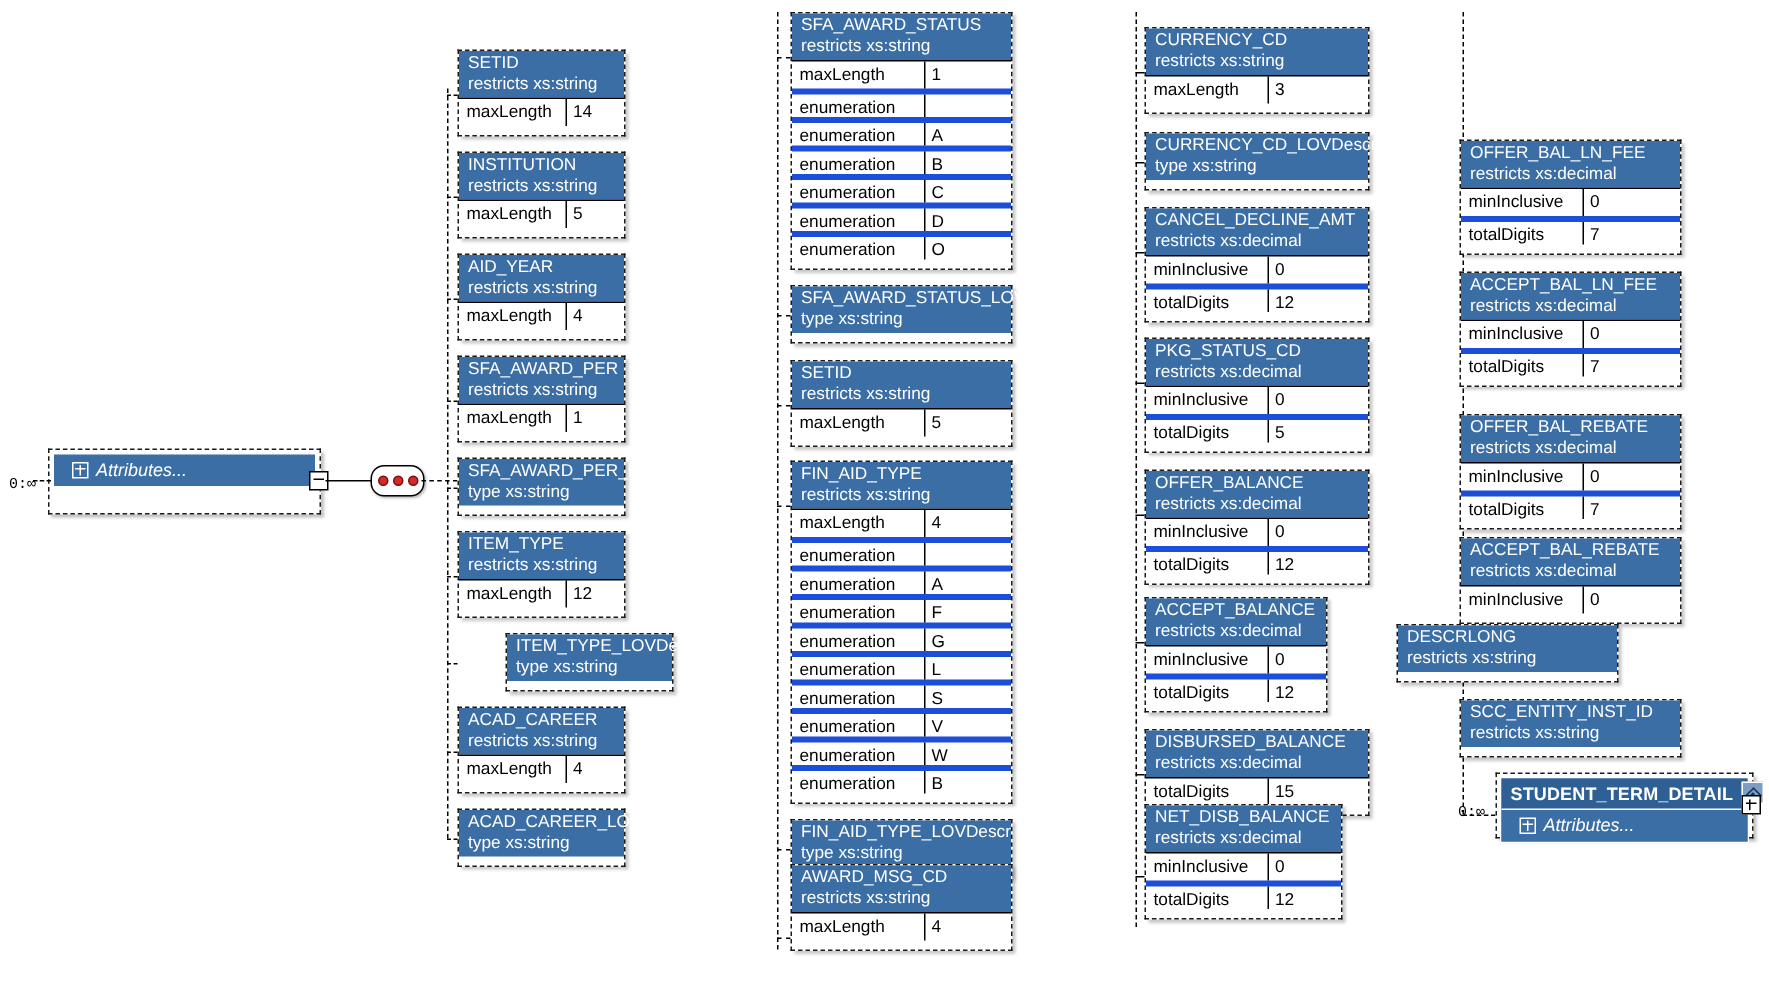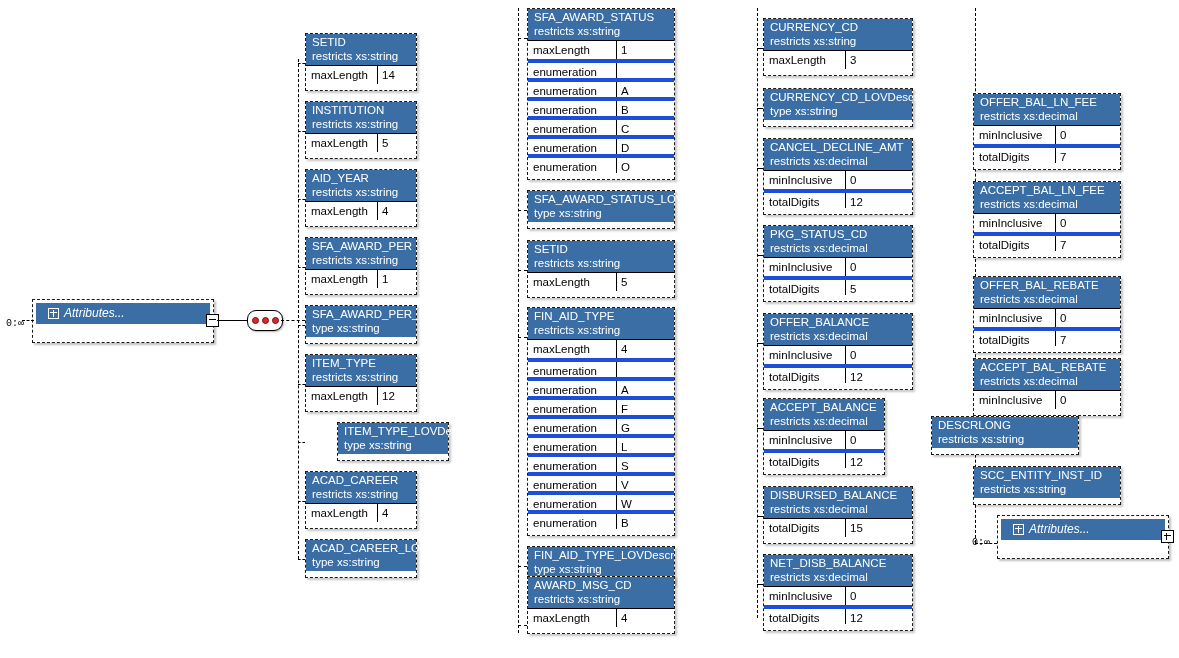--- a/index.html
+++ b/index.html
@@ -173,6 +173,10 @@
 
   <div class="node" id="term-node" style="left:997px;top:515px;width:170px;height:42px;">
     <div class="node-inner">
+      <div class="node-title">
+        <span>STUDENT_TERM_DETAIL</span>
+        <span class="type-badge"></span>
+      </div>
       <div class="node-attrs">
         <span class="expand-box"></span>
         <span>Attributes...</span>

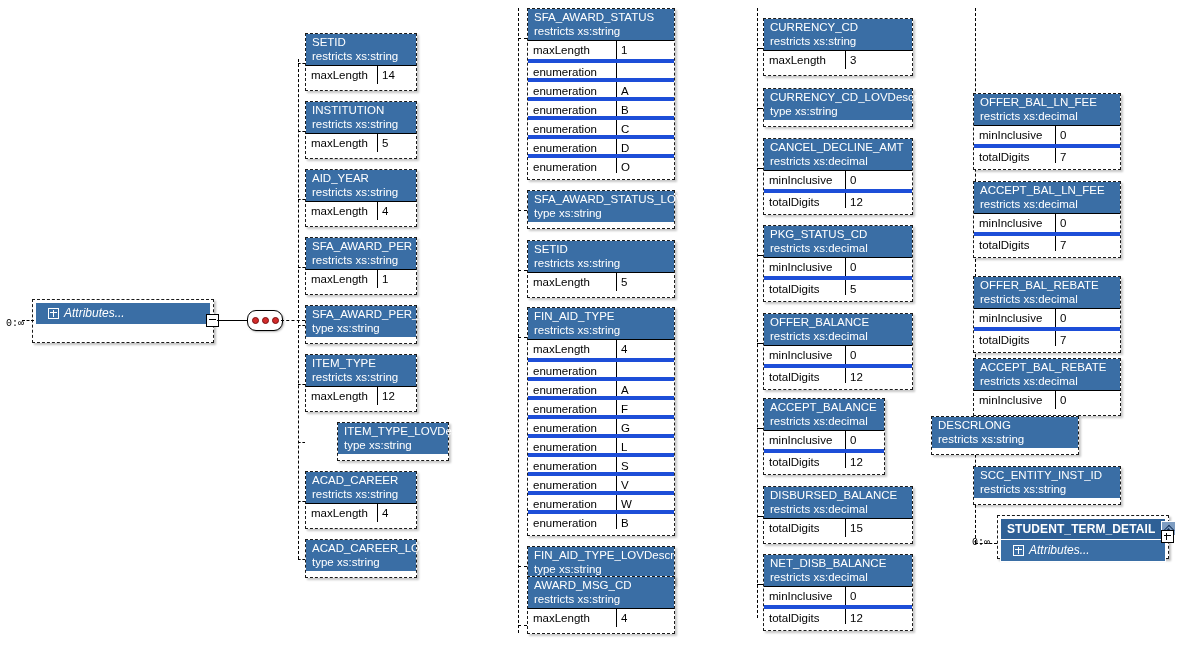--- a/index.html
+++ b/index.html
@@ -511,7 +511,7 @@
       </div>
     </div>
     <div class="hline" style="left: 757px; top: 516px; width: 6px;"></div>
-    <div class="stype" style="left: 763px; top: 554px; width: 150px; height: 77px;">
+    <div class="stype" style="left: 763px; top: 536px; width: 132px; height: 77px;">
       <div class="stype-head">
         <div class="stype-name">NET_DISB_BALANCE</div>
         <div class="stype-base">restricts  xs:decimal</div>

